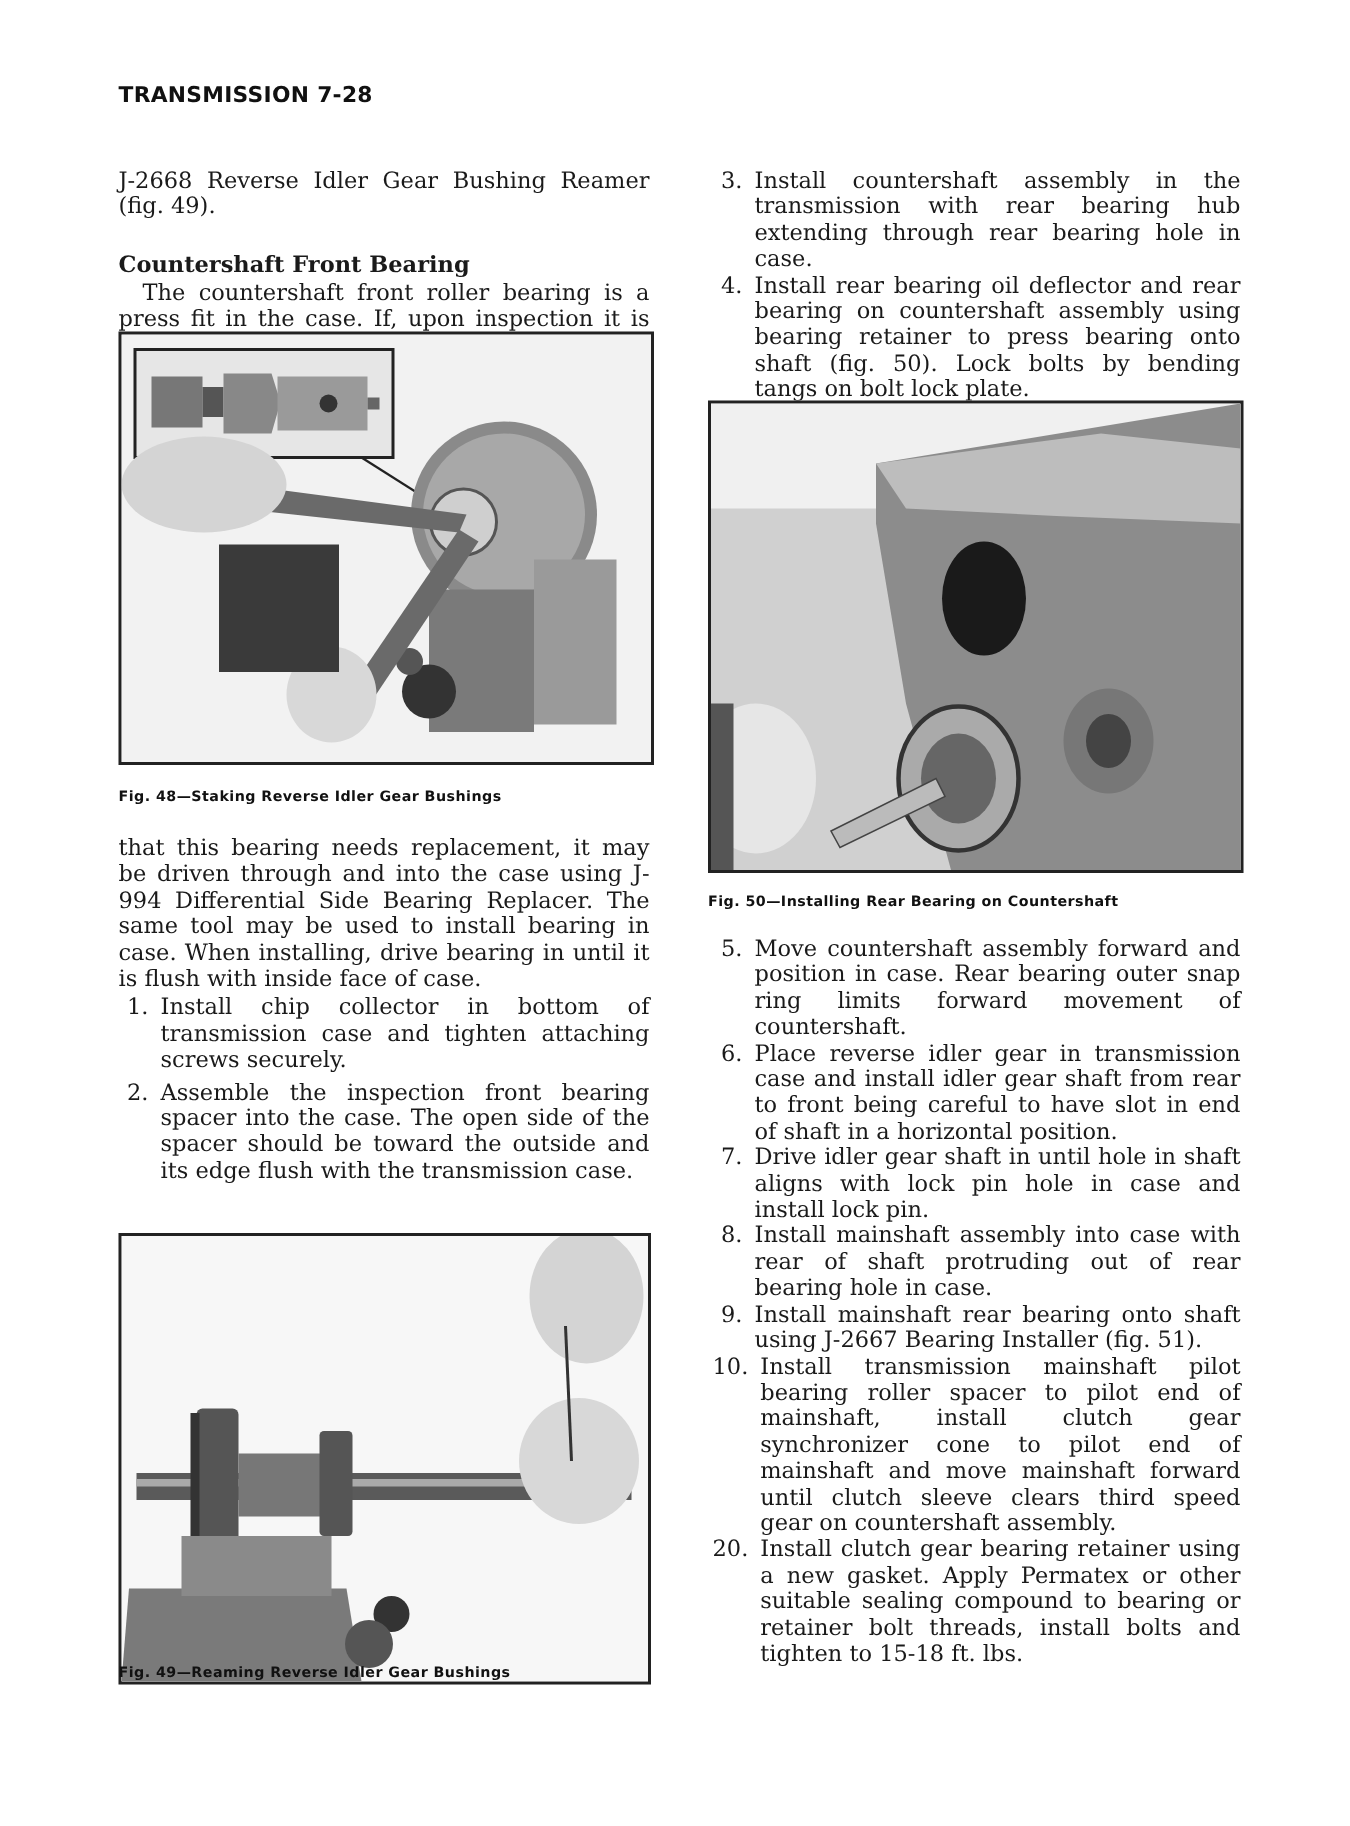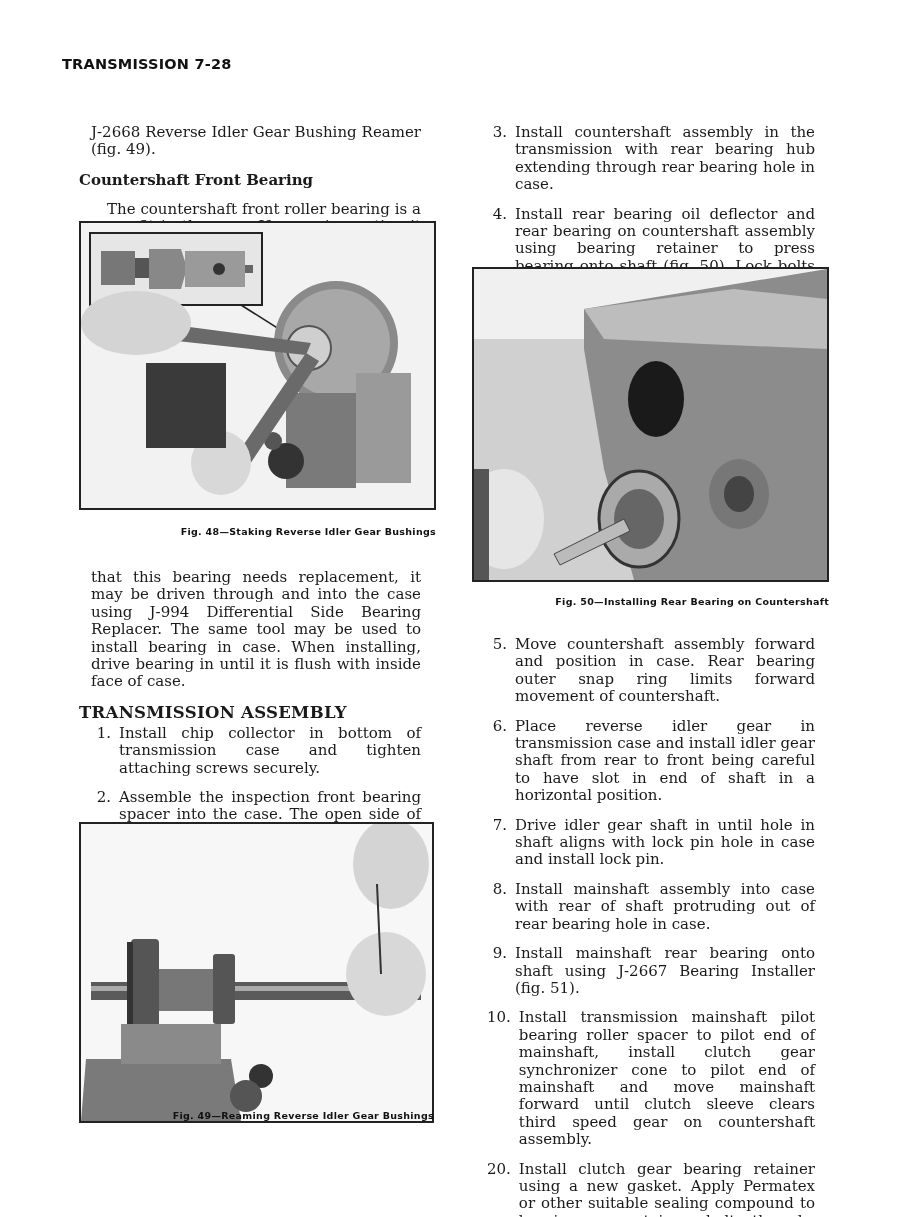--- a/index.html
+++ b/index.html
@@ -5,7 +5,7 @@
   html, body { margin: 0; padding: 0; background: #ffffff; }
   body { width: 900px; height: 1217px; position: relative; overflow: hidden;
          font-family: "DejaVu Serif", "Liberation Serif", serif; color: #1a1a1a; }
-  .header { position: absolute; left: 62px; top: 56px; font-family: "DejaVu Sans", "Liberation Sans", sans-serif;
+  .header { position: absolute; left: 79px; top: 56px; font-family: "DejaVu Sans", "Liberation Sans", sans-serif;
             font-weight: bold; font-size: 14.5px; letter-spacing: 0.2px; color: #111; }
   .col { position: absolute; width: 354px; }
   .col-left { left: 79px; }

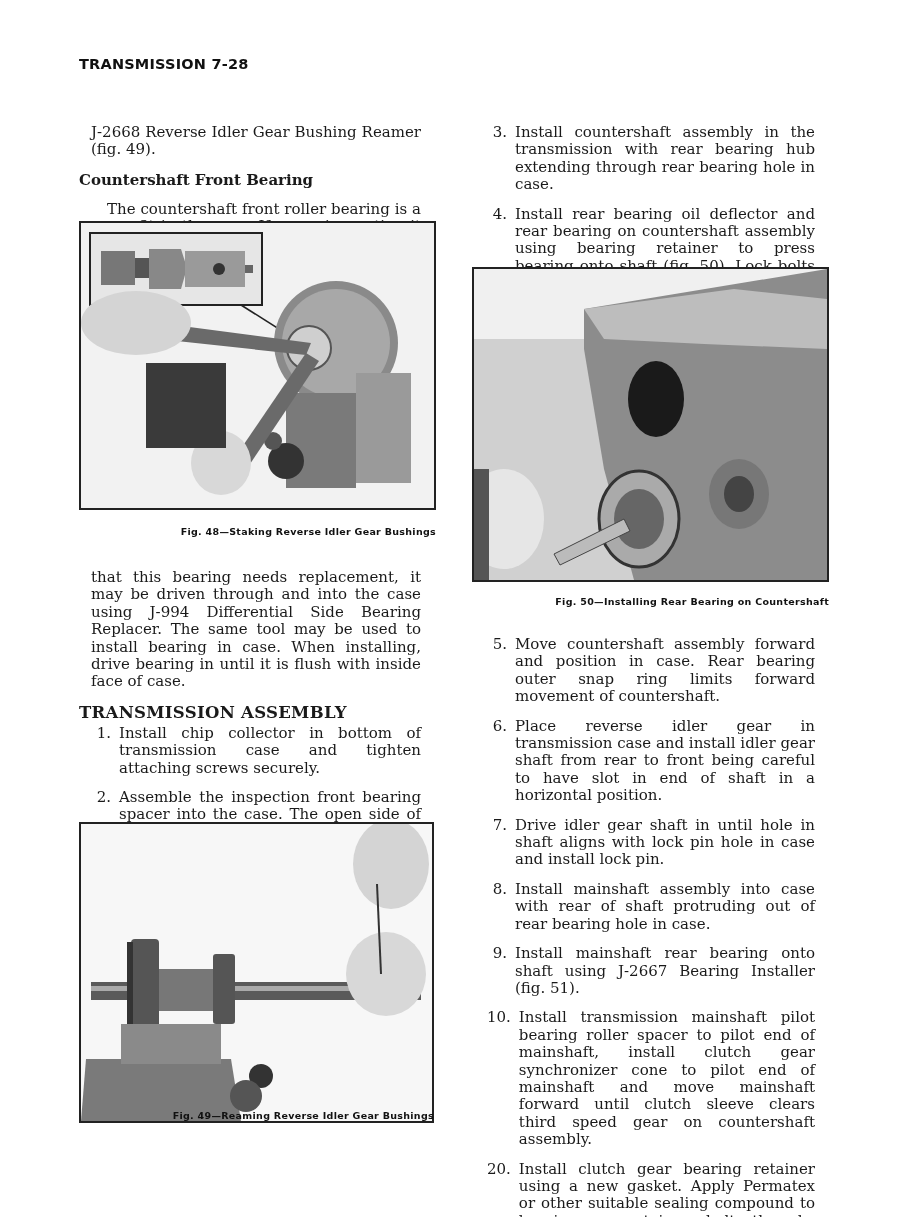--- a/index.html
+++ b/index.html
@@ -10,7 +10,7 @@
   .col { position: absolute; width: 354px; }
   .col-left { left: 79px; }
   .col-right { left: 475px; width: 352px; }
-  p, .item { margin: 12px; font-size: 15px; line-height: 17.4px; text-align: justify; }
+  p, .item { margin: 0; font-size: 15px; line-height: 17.4px; text-align: justify; }
   .subhead { font-weight: bold; font-size: 15px; line-height: 18px; margin: 2px 0 2px 0; }
   .section-head { font-weight: bold; font-size: 16.5px; line-height: 20px; letter-spacing: 0.3px; margin: 0; }
   .indent { text-indent: 16px; }

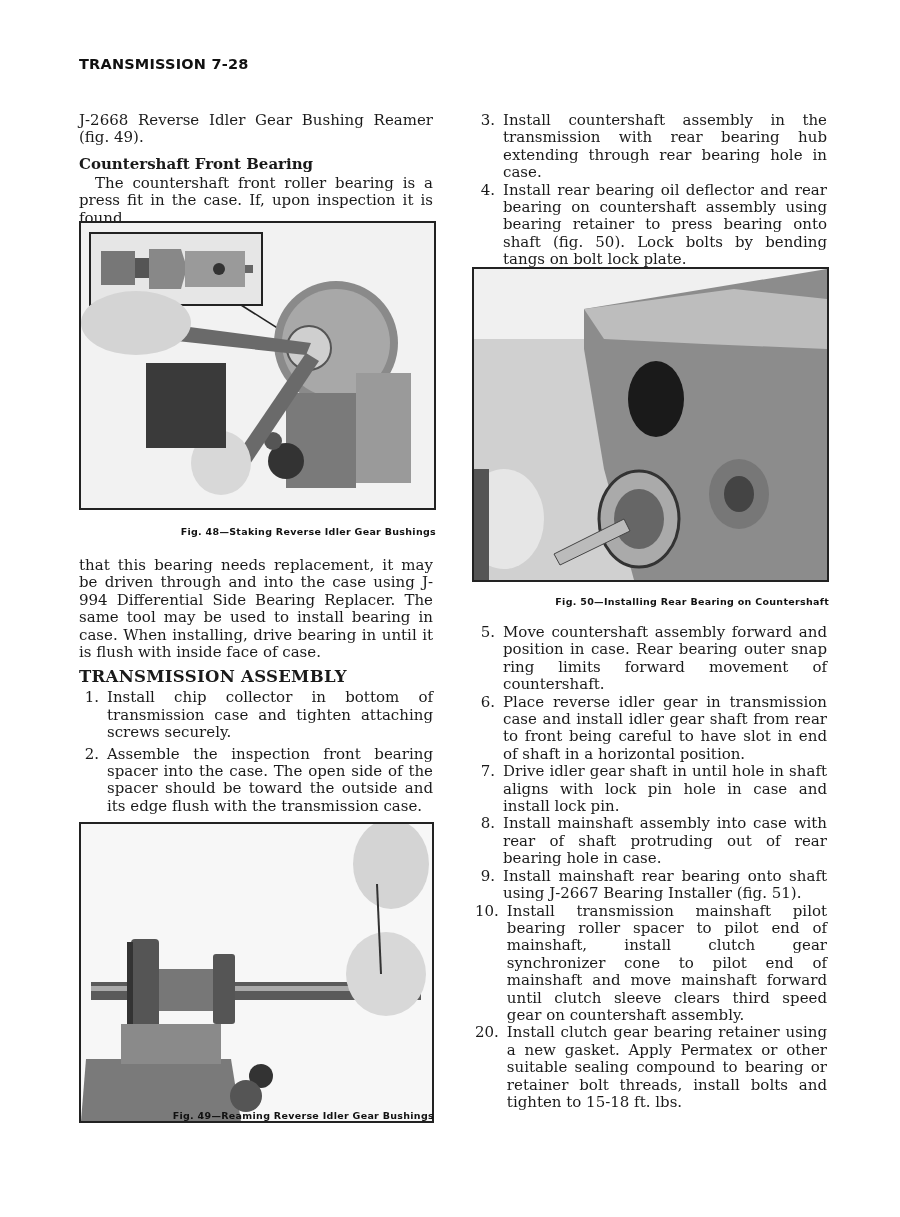--- a/index.html
+++ b/index.html
@@ -29,7 +29,7 @@
 
 <div class="col col-left" style="top:112px;">
   <p>J-2668 Reverse Idler Gear Bushing Reamer (fig. 49).</p>
-  <div class="subhead" style="margin-top:8px;">Countershaft Front Bearing</div>
+  <div class="subhead" style="margin-top:20px;">Countershaft Front Bearing</div>
   <p class="indent">The countershaft front roller bearing is a press fit in the case. If, upon inspection it is found</p>
 </div>
 

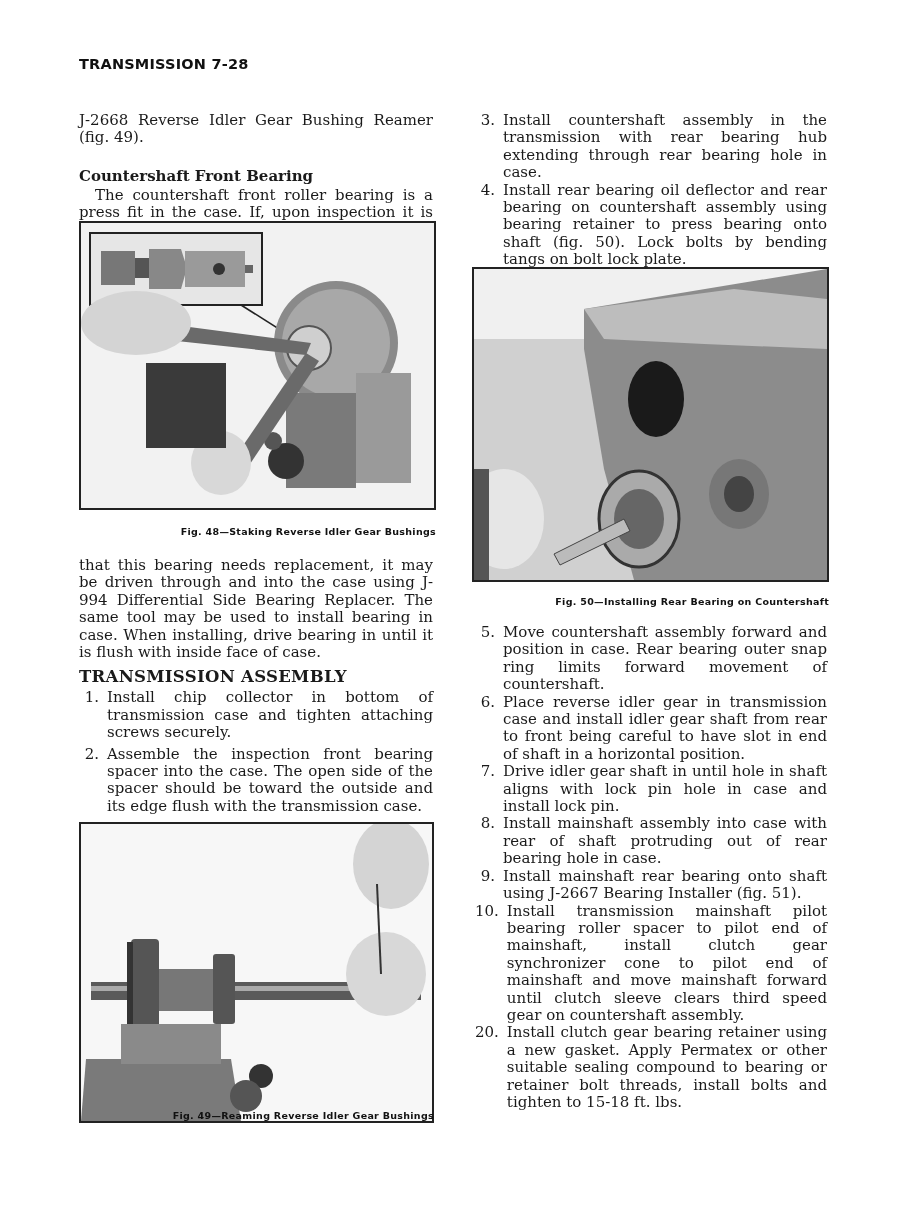--- a/index.html
+++ b/index.html
@@ -19,7 +19,7 @@
   .item .txt { flex: 1; text-align: justify; }
   .figure { position: absolute; border: 2px solid #222; background: #f4f4f4; overflow: hidden; box-sizing: border-box; }
   .caption { position: absolute; font-family: "DejaVu Sans", "Liberation Sans", sans-serif; font-weight: bold;
-             font-size: 9.5px; letter-spacing: 0.3px; color: #111; text-align: right; }
+             font-size: 9.5px; letter-spacing: 0.3px; color: #111; text-align: left; }
   svg { display: block; }
 </style>
 </head>

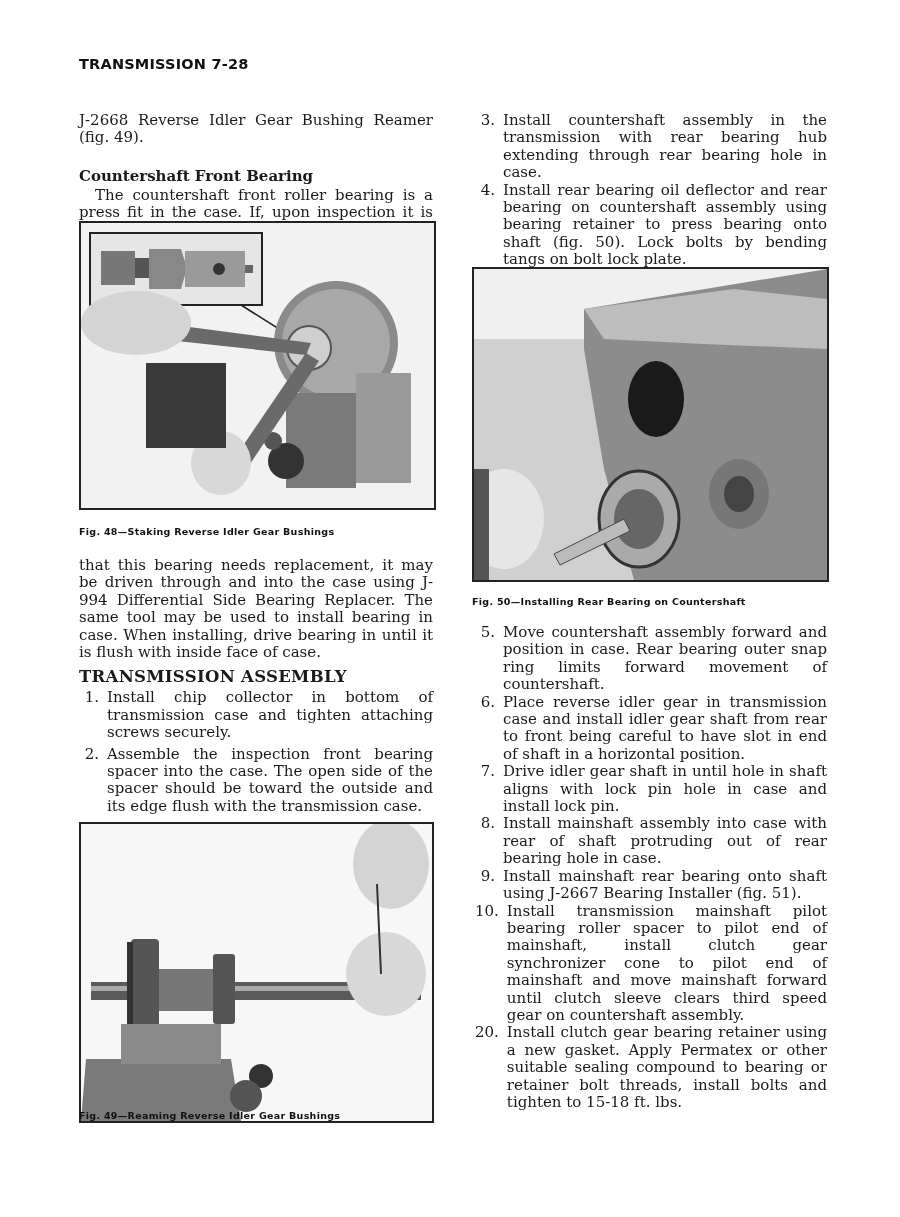--- a/index.html
+++ b/index.html
@@ -67,7 +67,6 @@
 
 <div class="col col-left" style="top:557px;">
   <p>that this bearing needs replacement, it may be driven through and into the case using J-994 Differential Side Bearing Replacer. The same tool may be used to install bearing in case. When installing, drive bearing in until it is flush with inside face of case.</p>
-  <div class="section-head" style="margin-top:6px;">TRANSMISSION ASSEMBLY</div>
   <div class="item" style="margin-top:2px;">
     <span class="num">1.</span>
     <span class="txt">Install chip collector in bottom of transmission case and tighten attaching screws securely.</span>

